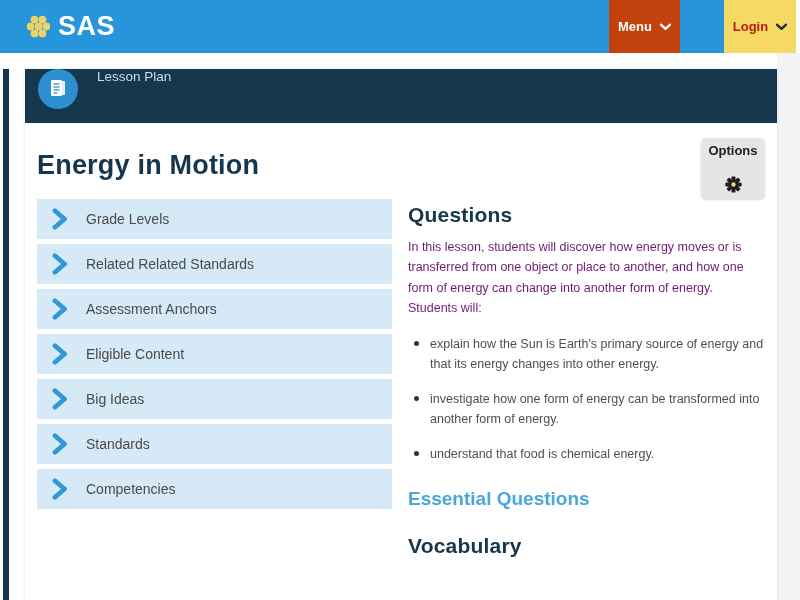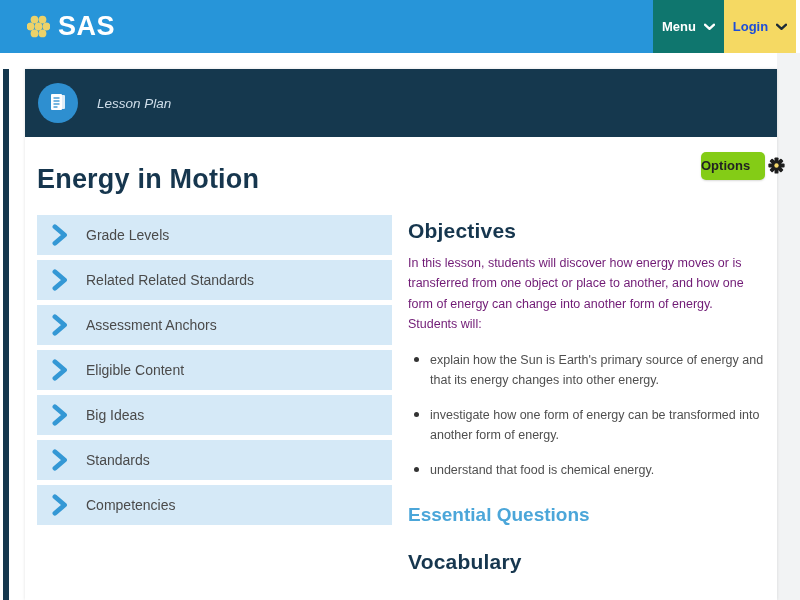--- a/index.html
+++ b/index.html
@@ -28,7 +28,7 @@
     display: flex; align-items: center; justify-content: center; gap: 8px;
     font-size: 13px; font-weight: bold; cursor: pointer;
   }
-  .menu-btn { width: 71px; background: #0f766e; color: #ffffff; }
+  .menu-btn { width: 71px; background: #c2410c; color: #ffffff; }
   .login-btn { width: 72px; background: #f5d963; color: #1d4ed8; }
 
   

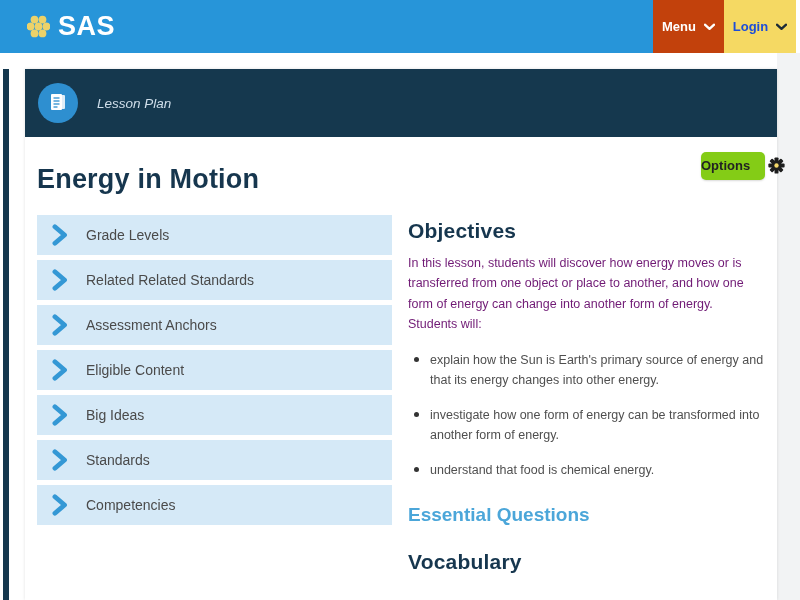--- a/index.html
+++ b/index.html
@@ -29,7 +29,7 @@
     font-size: 13px; font-weight: bold; cursor: pointer;
   }
   .menu-btn { width: 71px; background: #c2410c; color: #ffffff; }
-  .login-btn { width: 72px; background: #f5d963; color: #1d4ed8; }
+  .login-btn { width: 72px; background: #f5d963; color: #b91c1c; margin-left: 44px; }
 
   
   .right-gutter {

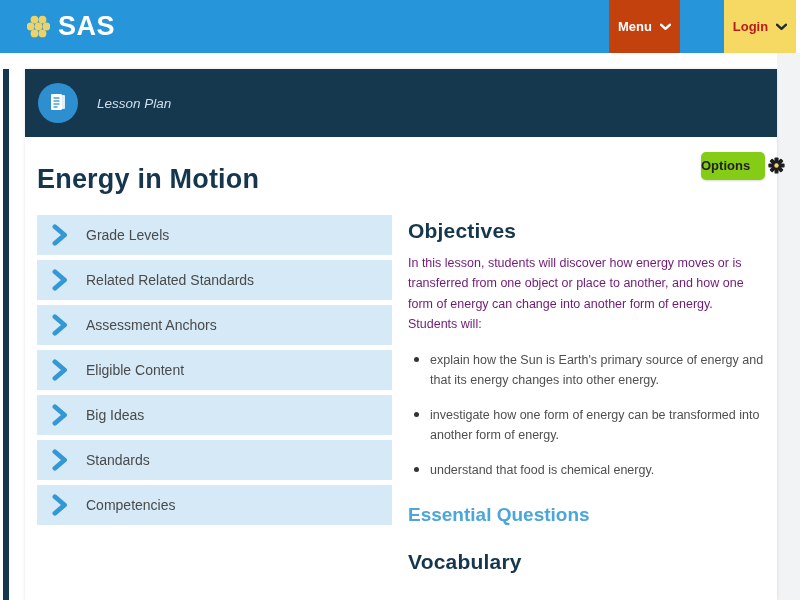--- a/index.html
+++ b/index.html
@@ -48,8 +48,8 @@
     box-shadow: 0 0 3px rgba(0,0,0,0.12);
   }
   .card-banner {
-    height: 68px; background: #15384e;
-    display: flex; align-items: center; padding-left: 13px; font-style: italic;
+    height: 54px; background: #15384e;
+    display: flex; padding-left: 13px;
   }
   .doc-circle {
     width: 40px; height: 40px; border-radius: 50%;

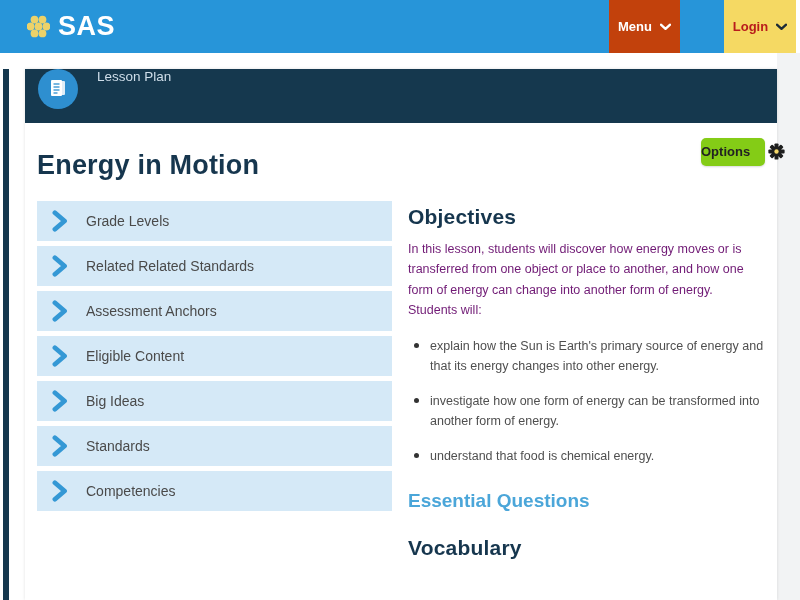--- a/index.html
+++ b/index.html
@@ -64,7 +64,6 @@
 
   .title-row {
     display: flex; justify-content: space-between; align-items: flex-start;
-    margin-bottom: 20px;
   }
   .page-title {
     font-size: 27px; font-weight: bold; color: #16364e; margin-top: 12px;

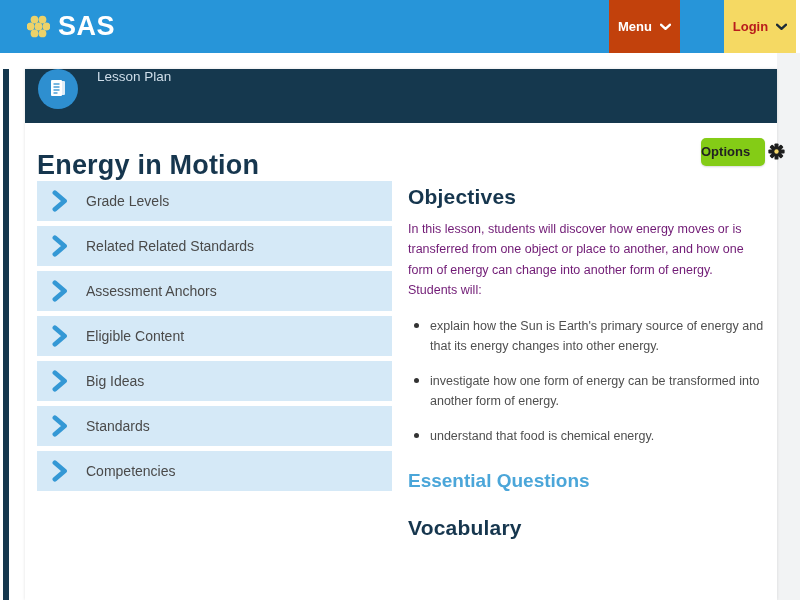--- a/index.html
+++ b/index.html
@@ -70,8 +70,8 @@
     letter-spacing: 0.2px;
   }
   .options-btn {
-    width: 64px; padding: 5px 0 6px 0; background: #84cc16; border-radius: 5px;
-    display: flex; flex-direction: row; align-items: center; gap: 18px;
+    width: 64px; padding: 5px 0 6px 0; background: #e5e5e5; border-radius: 5px;
+    display: flex; flex-direction: column; align-items: center; gap: 18px;
     cursor: pointer; box-shadow: 0 1px 2px rgba(0,0,0,0.15);
   }
   .options-label { font-size: 13px; font-weight: bold; color: #222222; }

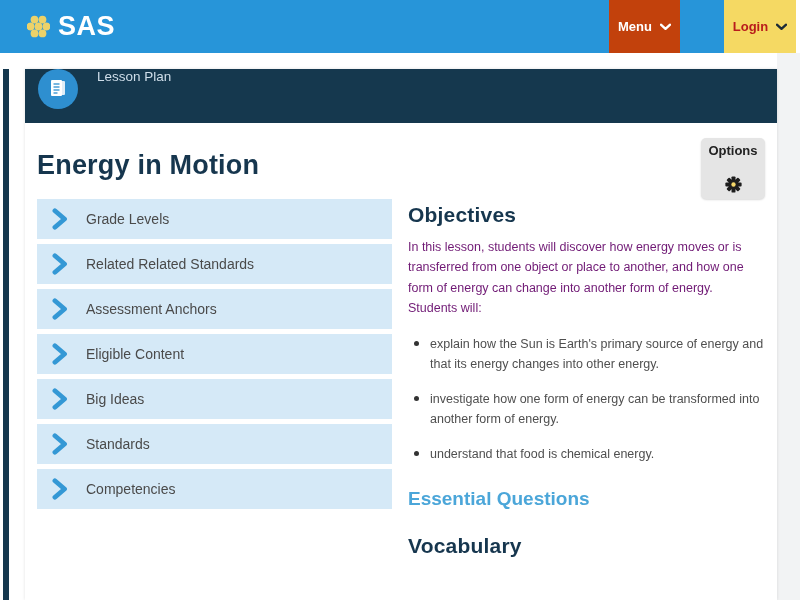--- a/index.html
+++ b/index.html
@@ -264,7 +264,7 @@
 
       <div class="col-right">
 
-        <h2 class="section-h">Objectives</h2>
+        <h2 class="section-h">Questions</h2>
         <p class="intro">In this lesson, students will discover how energy moves or is transferred from one object or place to another, and how one form of energy can change into another form of energy. Students will:</p>
 
         <ul class="obj-list">

